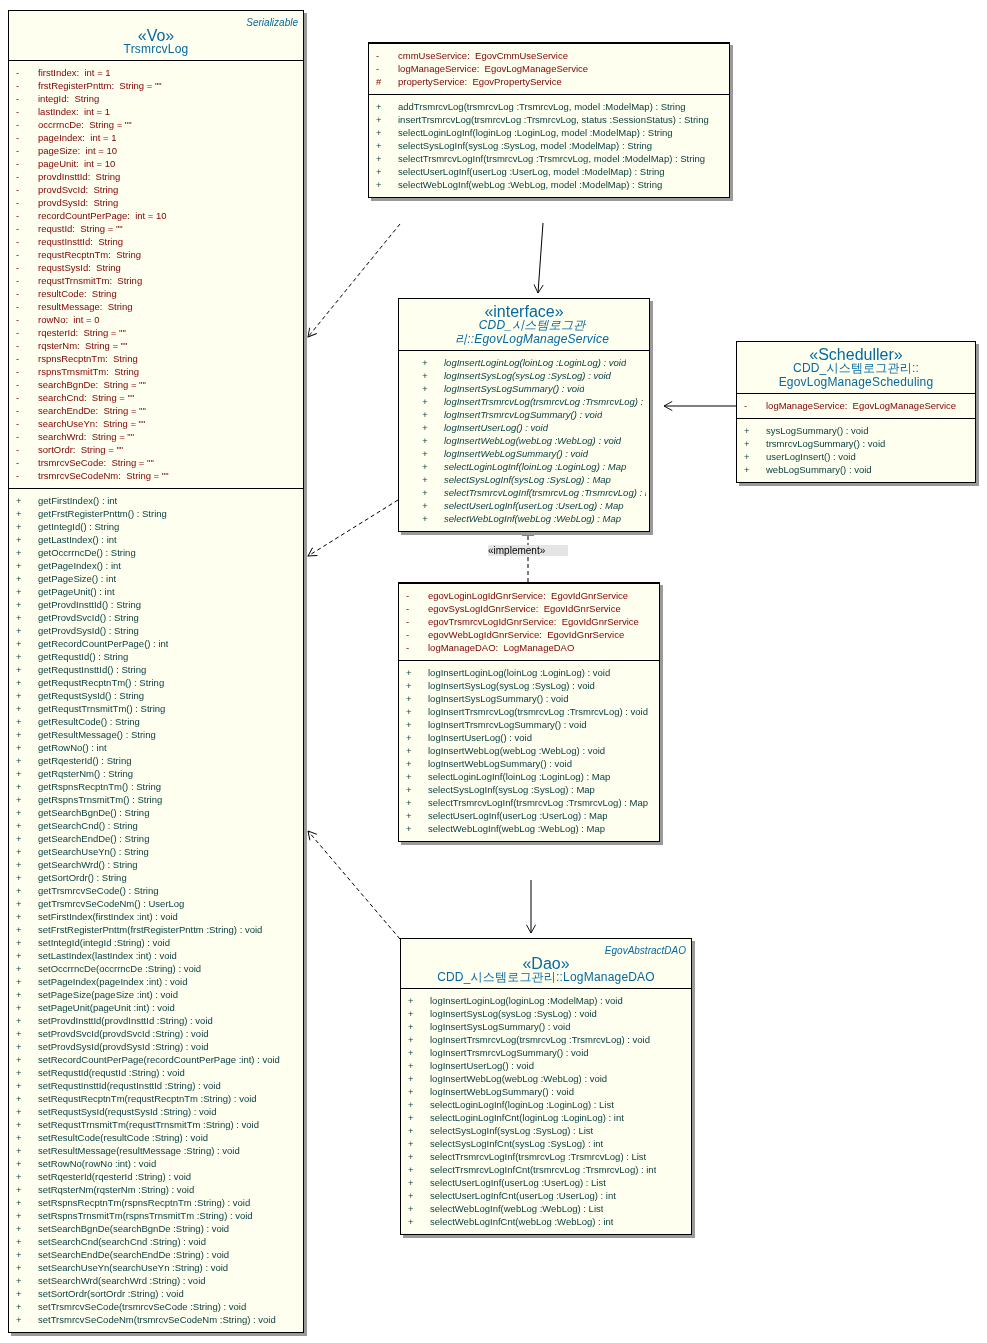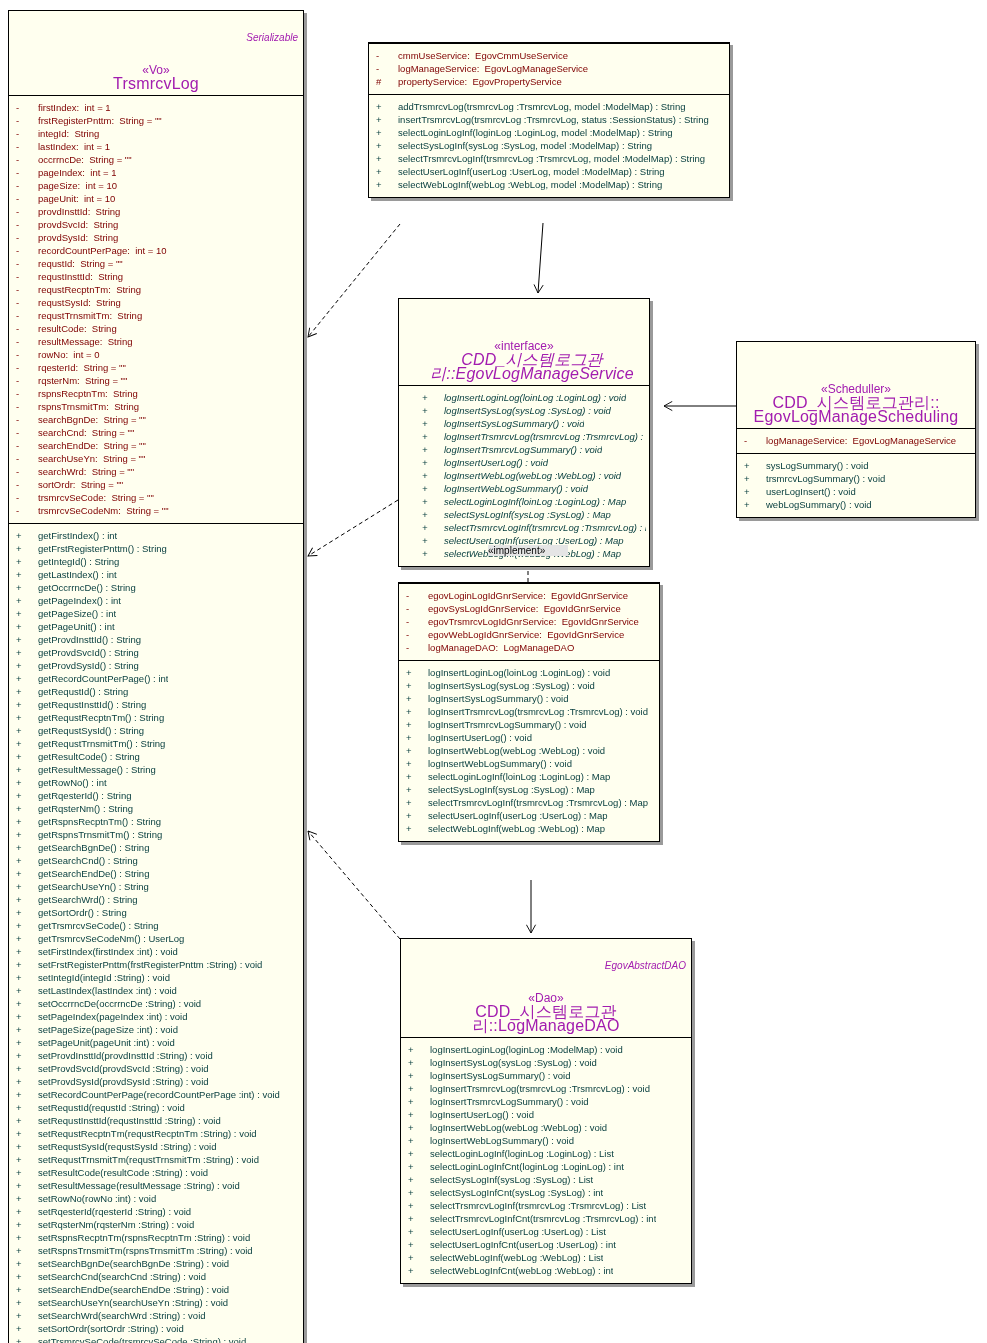--- a/index.html
+++ b/index.html
@@ -7,7 +7,7 @@
   #canvas{position:absolute;left:0;top:0;width:987px;height:1343px;}
   .wires{position:absolute;left:0;top:0;z-index:0;pointer-events:none;}
   .cls{position:absolute;background:var(--fill,#FFFFEF);border:1px solid #000;box-shadow:3px 3px 0 var(--shadow,#9a9a9a);z-index:1;box-sizing:border-box;}
-  .head{padding:21px 5px 4px;text-align:center;color:#a21caf;}
+  .head{padding:6px 5px 4px;text-align:center;color:#0369a1;}
   .ann{font-style:italic;text-align:right;font-size:10px;line-height:12px;}
   .ster{font-size:12px;line-height:13px;margin-top:20px;}
   .cname{font-size:16px;line-height:14px;letter-spacing:0.2px;text-align:center;}

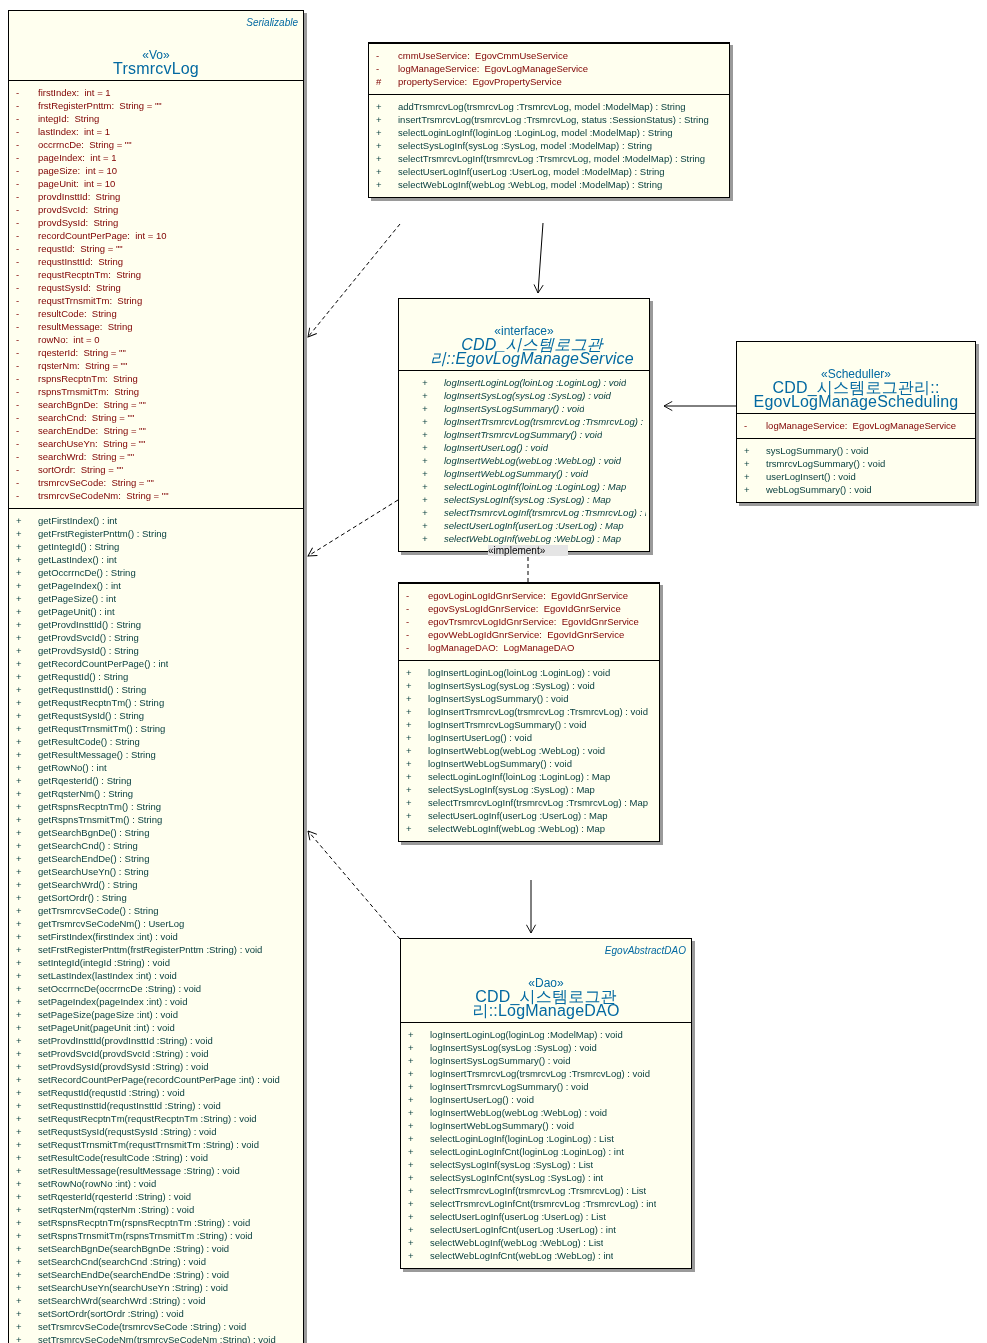--- a/index.html
+++ b/index.html
@@ -9,7 +9,7 @@
   .cls{position:absolute;background:var(--fill,#FFFFEF);border:1px solid #000;box-shadow:3px 3px 0 var(--shadow,#9a9a9a);z-index:1;box-sizing:border-box;}
   .head{padding:6px 5px 4px;text-align:center;color:#0369a1;}
   .ann{font-style:italic;text-align:right;font-size:10px;line-height:12px;}
-  .ster{font-size:12px;line-height:13px;margin-top:20px;}
+  .ster{font-size:16px;line-height:13px;}
   .cname{font-size:16px;line-height:14px;letter-spacing:0.2px;text-align:center;}
   .it{font-style:italic;margin-left:16px;}
   .comp{border-top:1px solid #000;padding:5px 0 6px;}

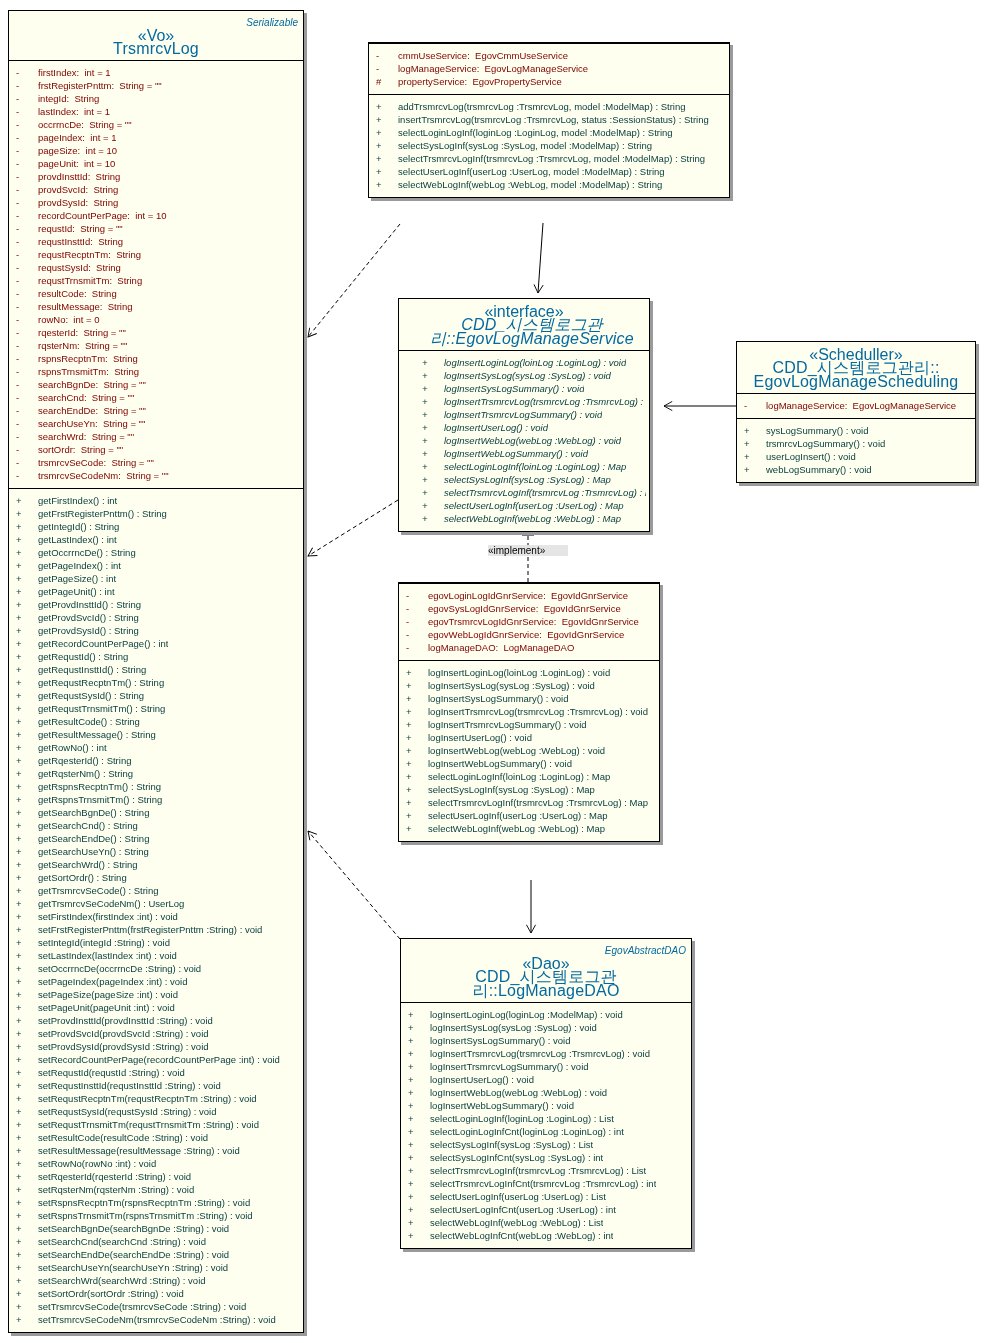--- a/index.html
+++ b/index.html
@@ -10,7 +10,7 @@
   .head{padding:6px 5px 4px;text-align:center;color:#0369a1;}
   .ann{font-style:italic;text-align:right;font-size:10px;line-height:12px;}
   .ster{font-size:16px;line-height:13px;}
-  .cname{font-size:16px;line-height:14px;letter-spacing:0.2px;text-align:center;}
+  .cname{font-size:12px;line-height:14px;letter-spacing:0.2px;text-align:center;}
   .it{font-style:italic;margin-left:16px;}
   .comp{border-top:1px solid #000;padding:5px 0 6px;}
   .row{display:flex;line-height:13px;font-size:9.5px;padding:0 3px 0 7px;white-space:nowrap;}

